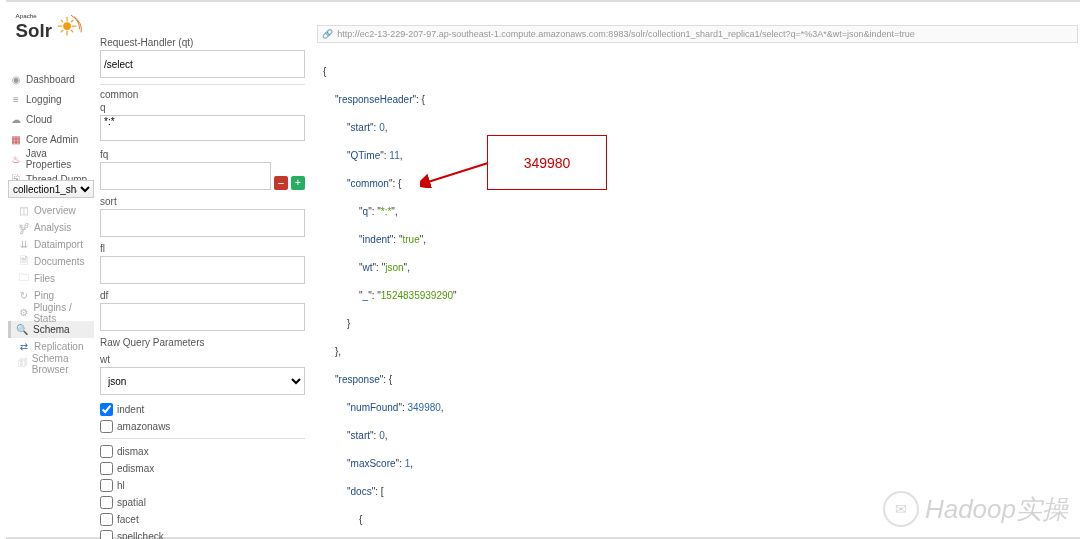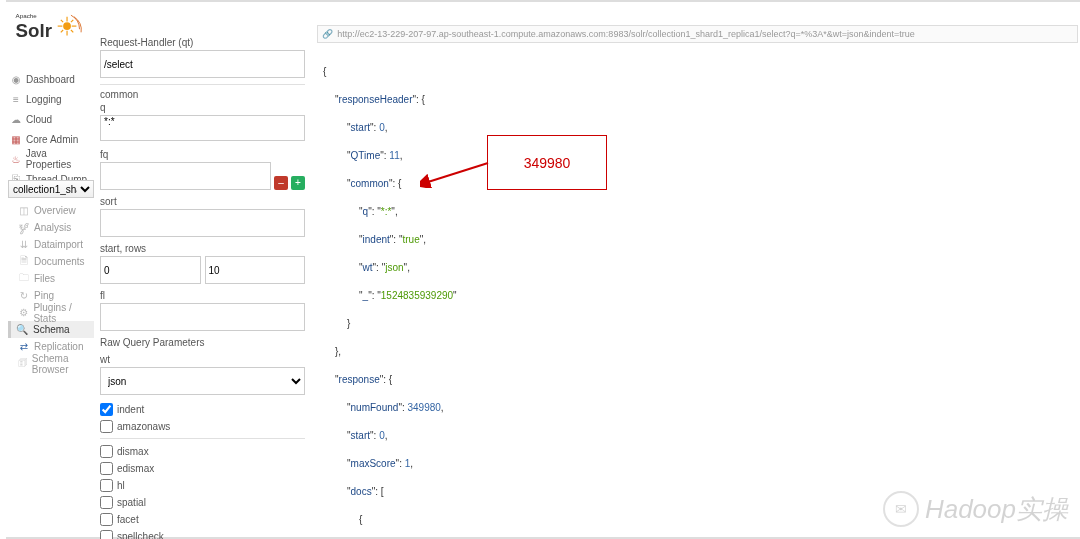--- a/index.html
+++ b/index.html
@@ -180,13 +180,6 @@
     <input class="form-input" value="" style="">
   </div>
   <div class="form-group">
-    <label class="form-label">start, rows</label>
-    <div class="row2">
-      <input class="form-input" value="0" style="">
-      <input class="form-input" value="10" style="">
-    </div>
-  </div>
-  <div class="form-group">
     <label class="form-label">fl</label>
     <input class="form-input" value="" style="">
   </div>

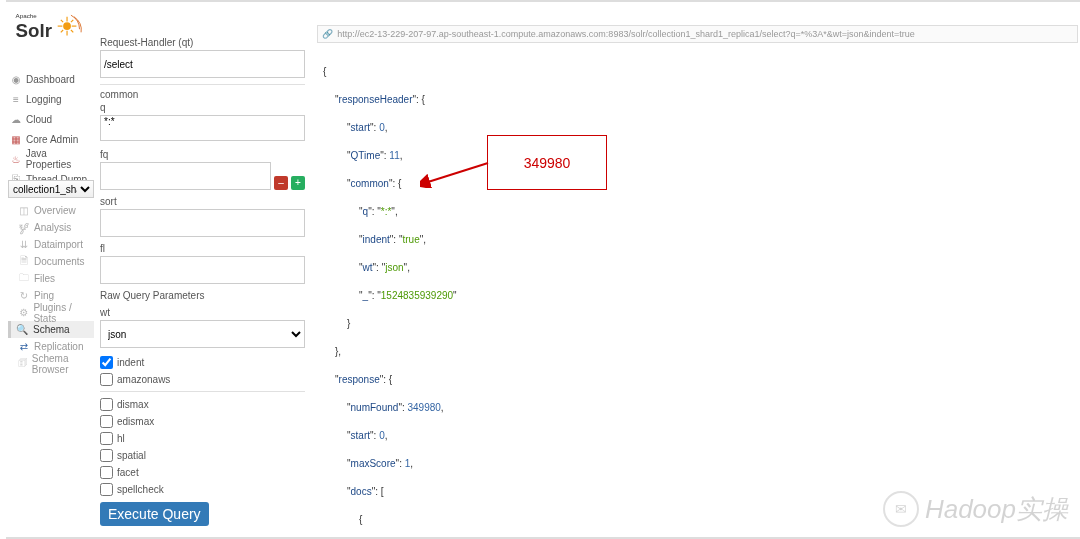--- a/index.html
+++ b/index.html
@@ -184,6 +184,10 @@
     <input class="form-input" value="" style="">
   </div>
   <div class="form-group">
+    <label class="form-label">df</label>
+    <input class="form-input" value="" style="">
+  </div>
+  <div class="form-group">
     <label class="form-label">Raw Query Parameters</label>
   </div>
   <div class="form-group">

